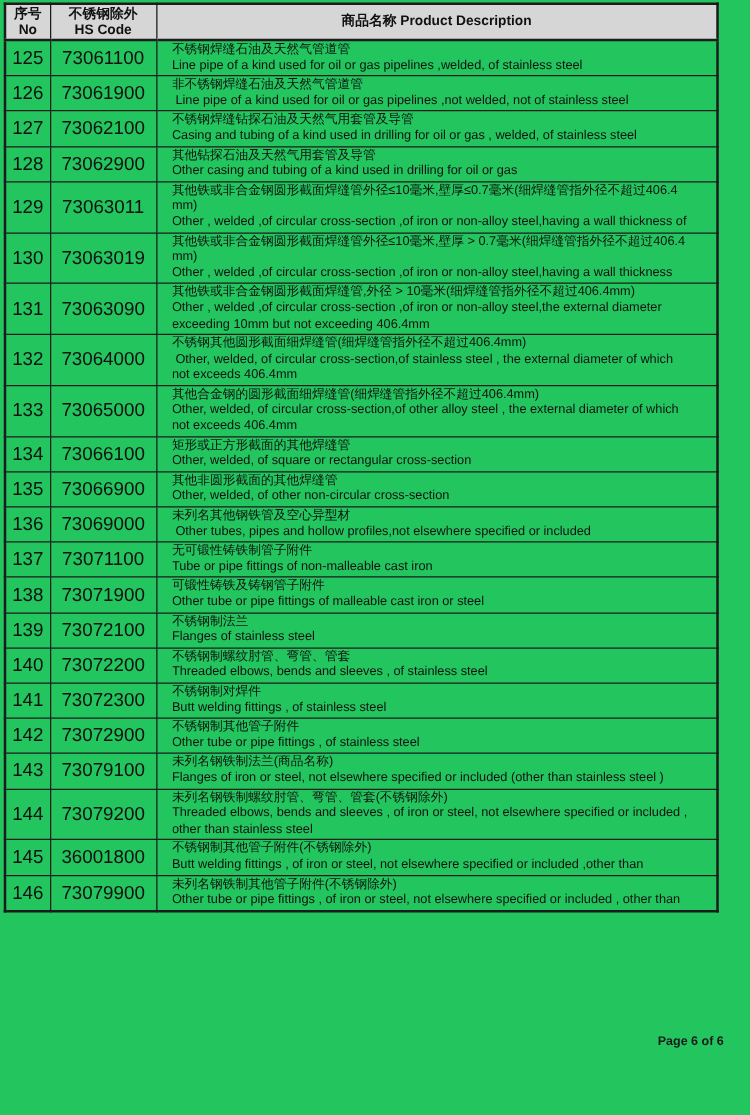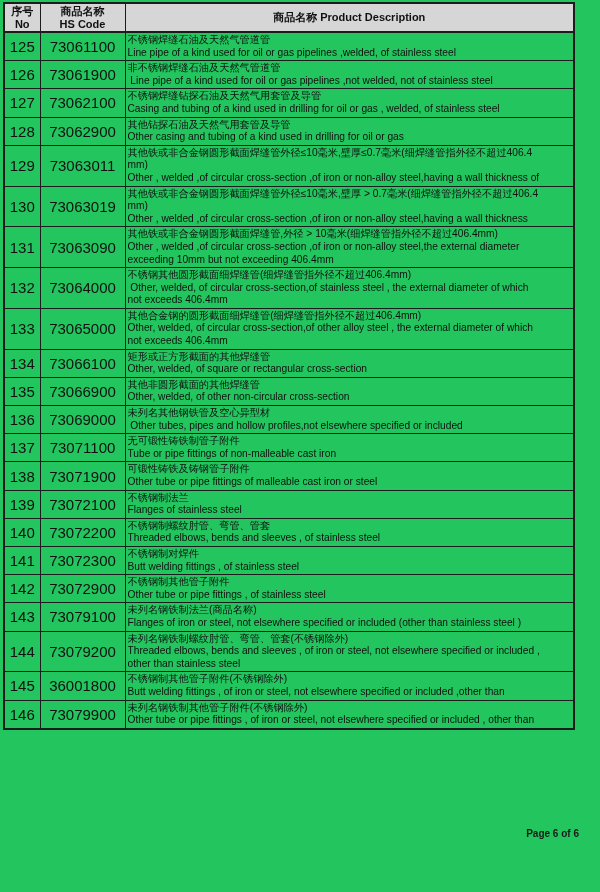--- a/index.html
+++ b/index.html
@@ -85,7 +85,7 @@
           <div>No</div>
         </th>
         <th class="hdr-stack">
-          <div>商品名称</div>
+          <div>不锈钢除外</div>
           <div>HS Code</div>
         </th>
         <th>商品名称 Product Description</th>

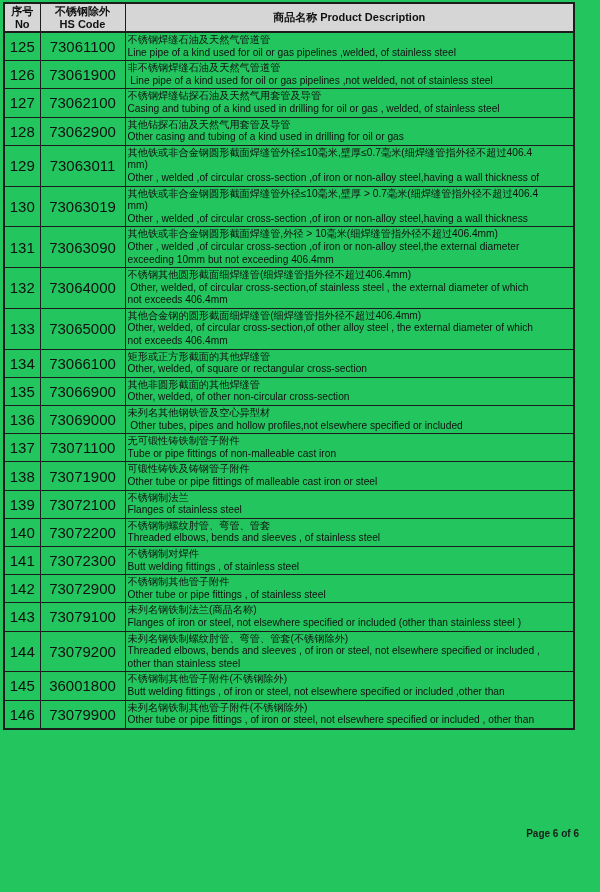--- a/index.html
+++ b/index.html
@@ -47,7 +47,7 @@
     font-size: 15px;
   }
   td.cell-desc {
-    padding: 1px 2px;
+    padding: 1px 12px;
     vertical-align: middle;
     margin-left: 40px;
   }

